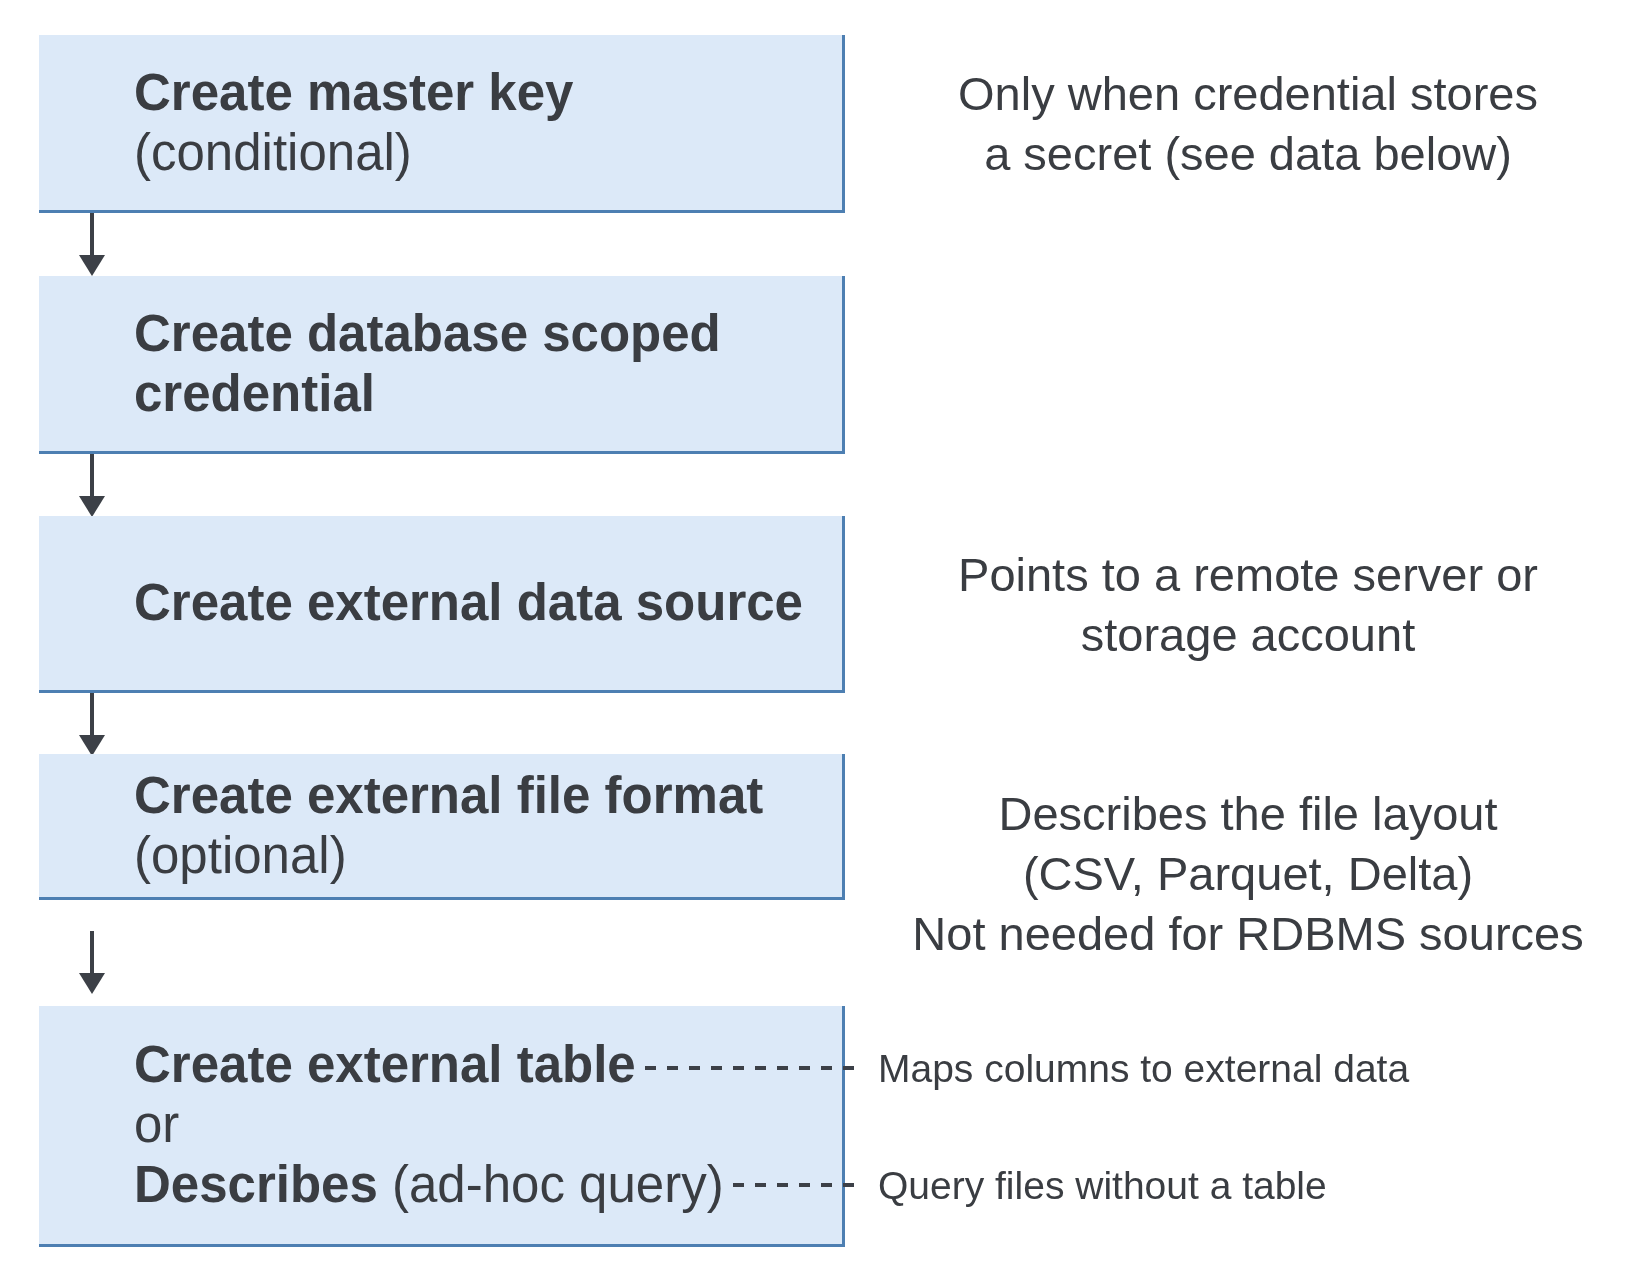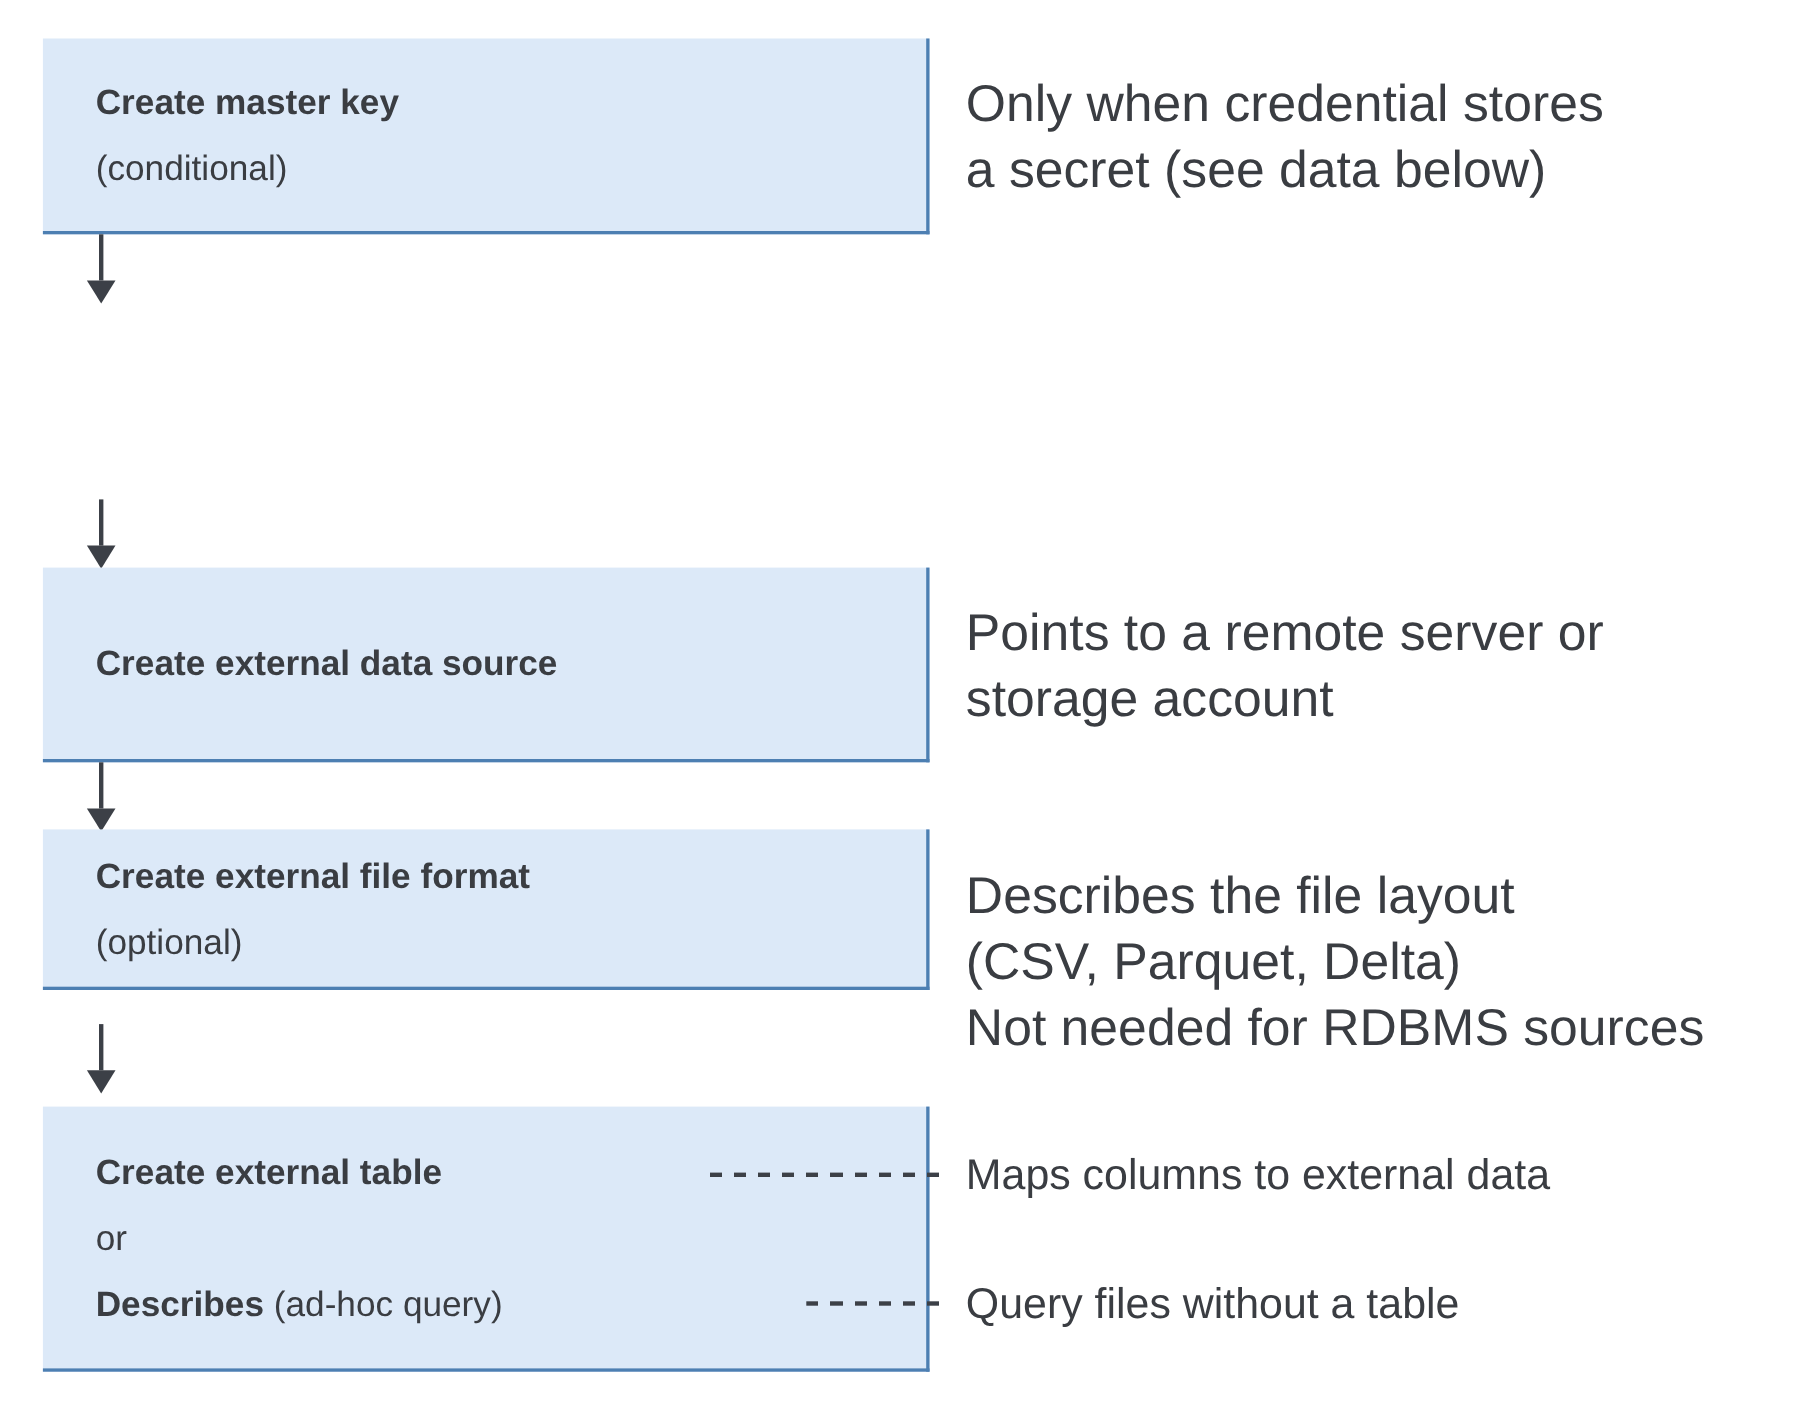--- a/index.html
+++ b/index.html
@@ -32,9 +32,10 @@
     padding-left: 48px;
   }
   .box-line {
-    font-size: 32px;
+    font-size: 51px;
     line-height: 60px;
     white-space: nowrap;
+    margin-left: 47px;
   }
   .bold { font-weight: 700; }
   .regular { font-weight: 400; }

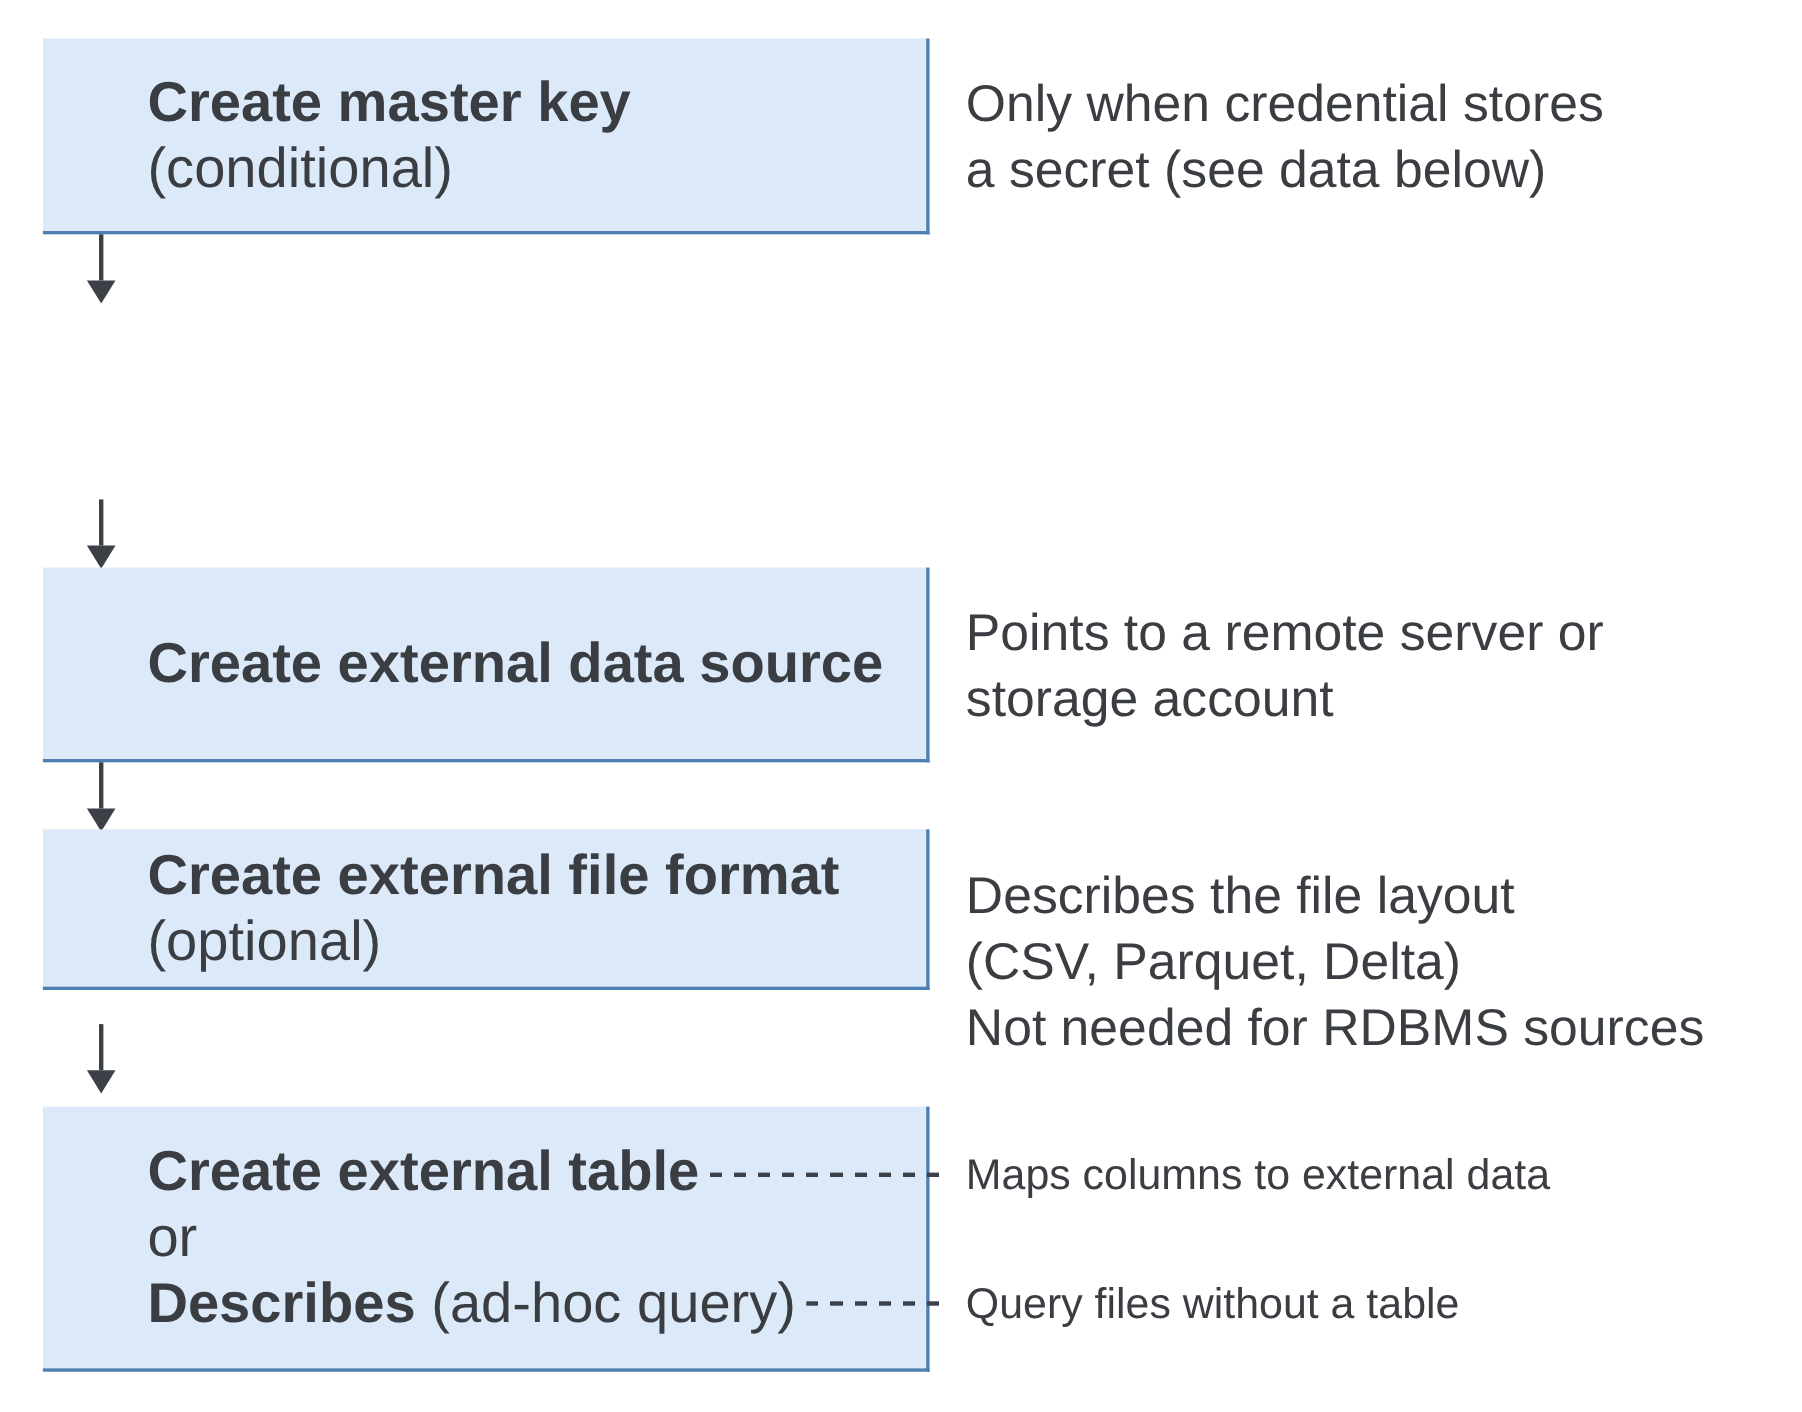--- a/index.html
+++ b/index.html
@@ -67,6 +67,7 @@
     display: flex;
     flex-direction: column;
     justify-content: center;
+    text-align: center;
   }
   .note-line {
     font-size: 47px;

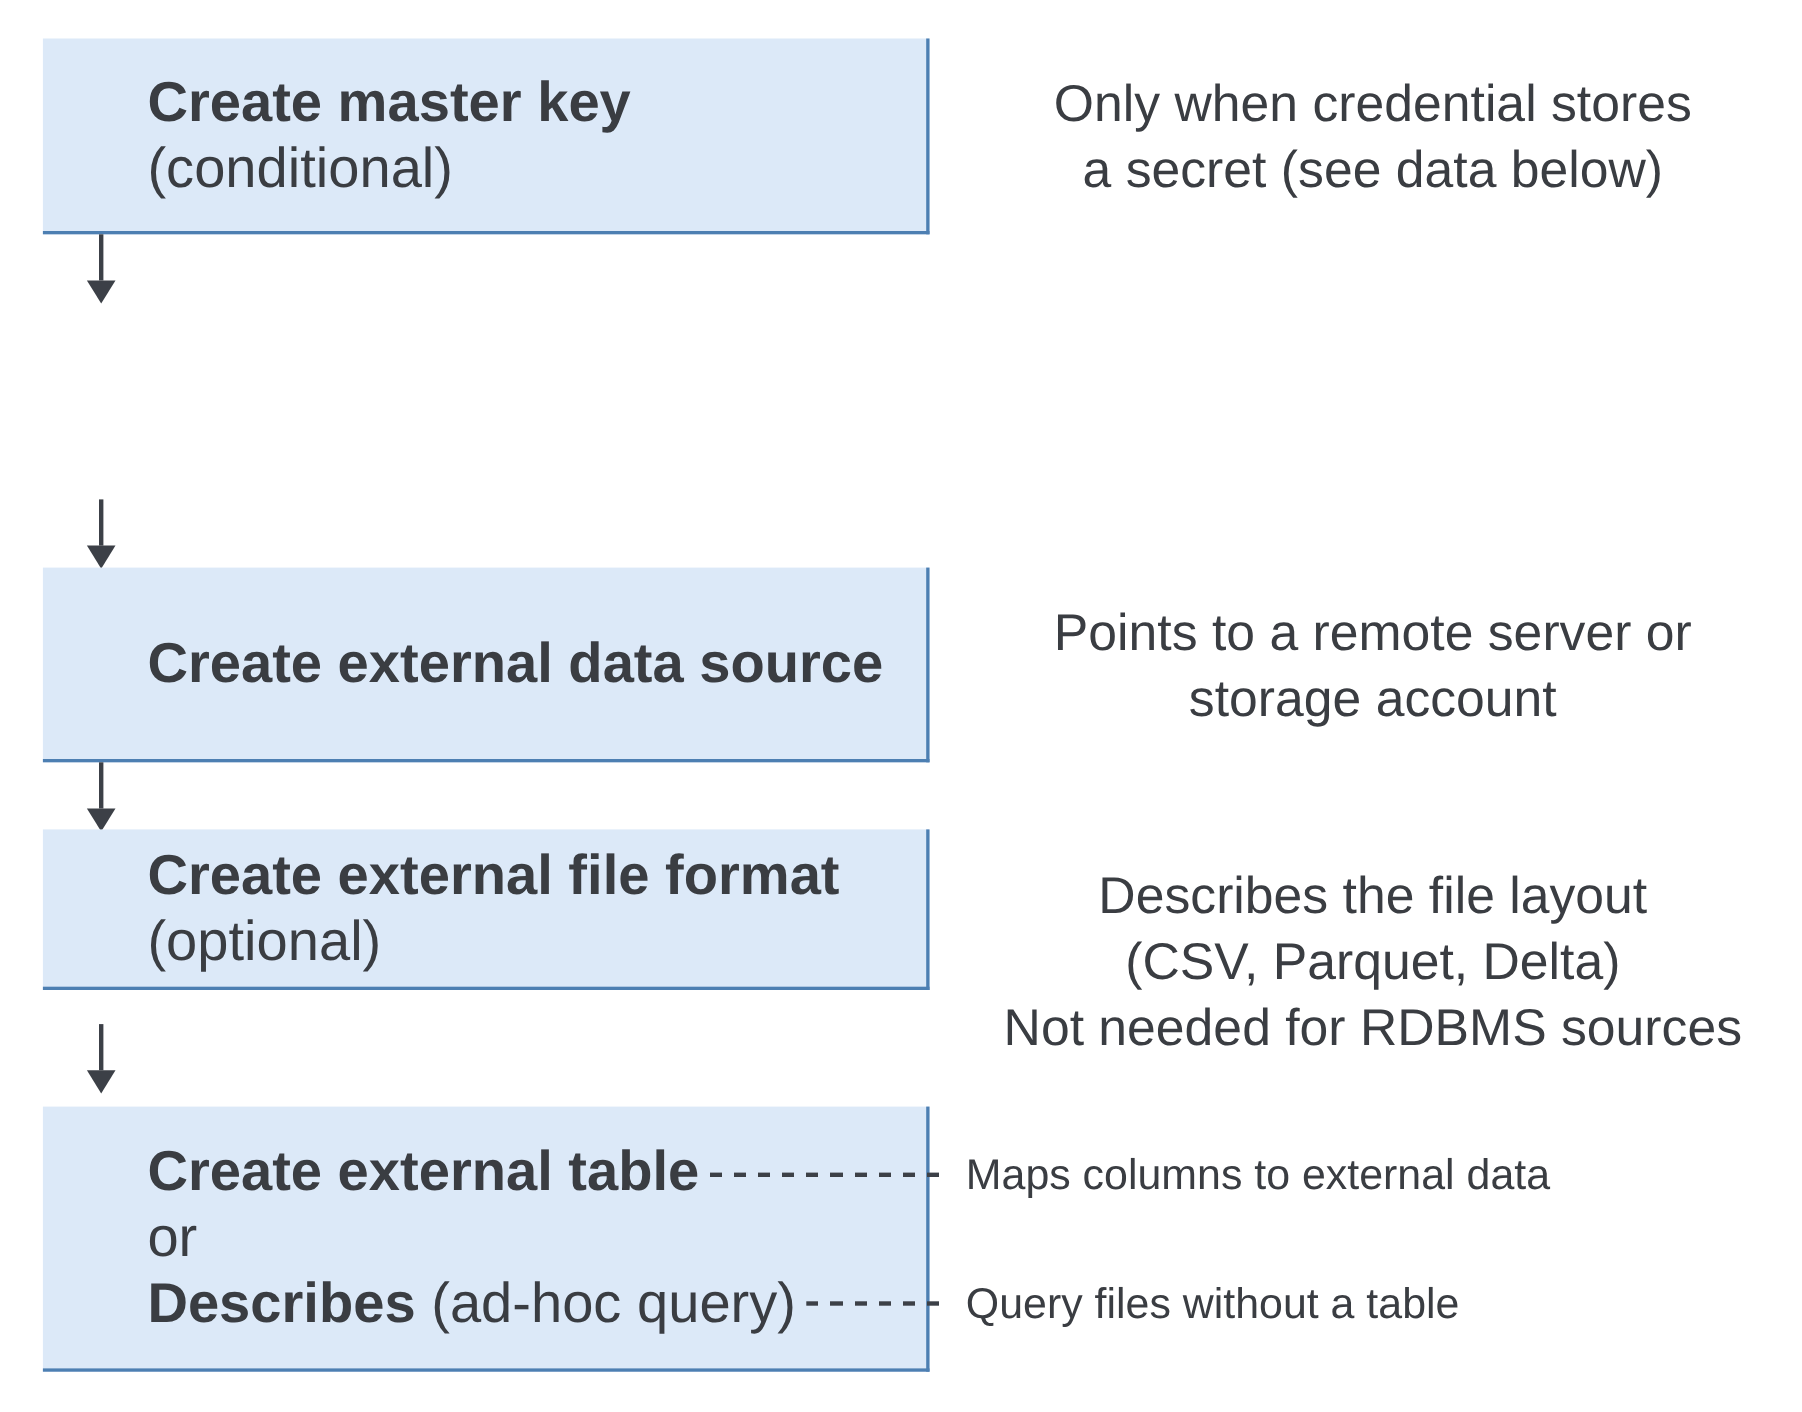--- a/index.html
+++ b/index.html
@@ -132,6 +132,10 @@
     <div class="arrow-head"></div>
   </div>
 
+  <div class="step-box" id="box-scoped-credential">
+    <div class="box-line bold">Create database scoped</div>
+    <div class="box-line bold">credential</div>
+  </div>
 
   <div class="flow-arrow" id="arrow-2">
     <div class="arrow-stem"></div>

